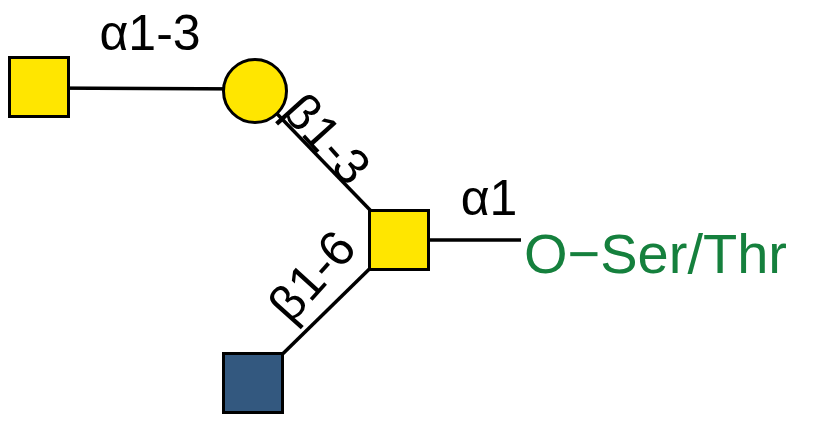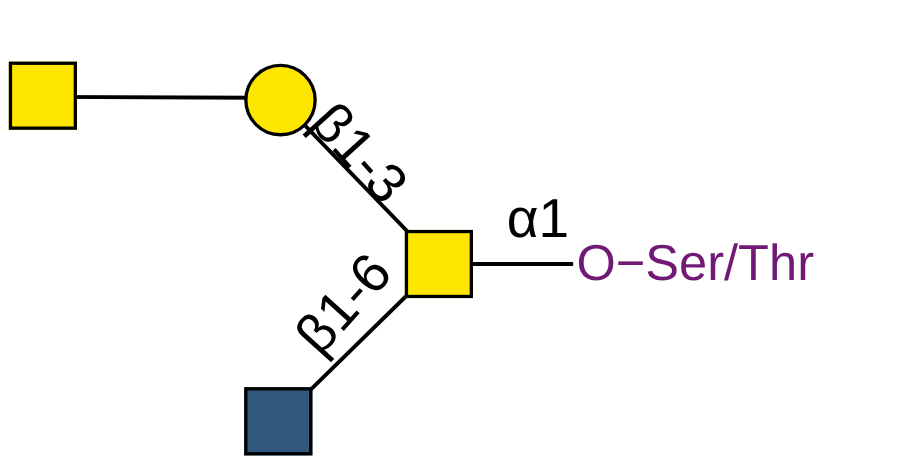--- a/index.html
+++ b/index.html
@@ -87,6 +87,7 @@
 
   <div id="node-branch" class="node square-blue"></div>
 
+  <div id="label-a13" class="linkage-label">α1-3</div>
 
   <div id="label-b13" class="linkage-label">β1-3</div>
 

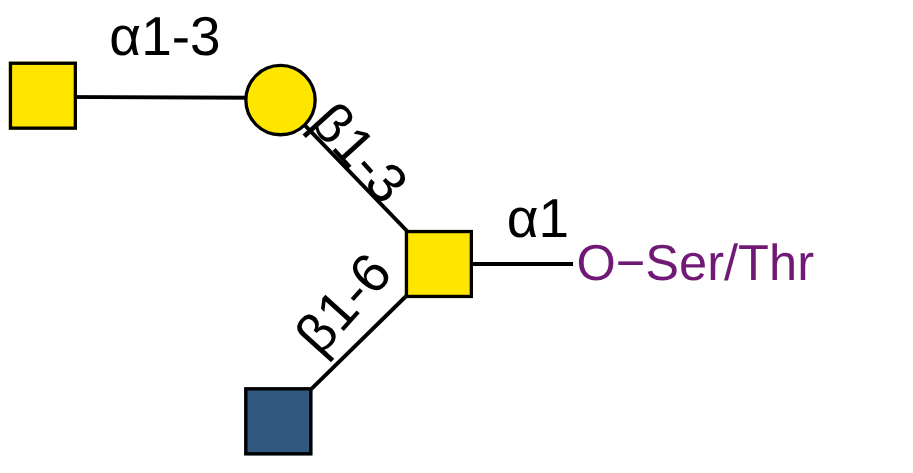--- a/index.html
+++ b/index.html
@@ -59,10 +59,10 @@
     position: absolute;
     z-index: 2;
     left: 524px;
-    top: 240px;
+    top: 256px;
     transform: translateY(-54%);
-    font-size: 46px;
-    color: #701a75;
+    font-size: 56px;
+    color: #15803d;
     white-space: nowrap;
     line-height: 1;
   }

